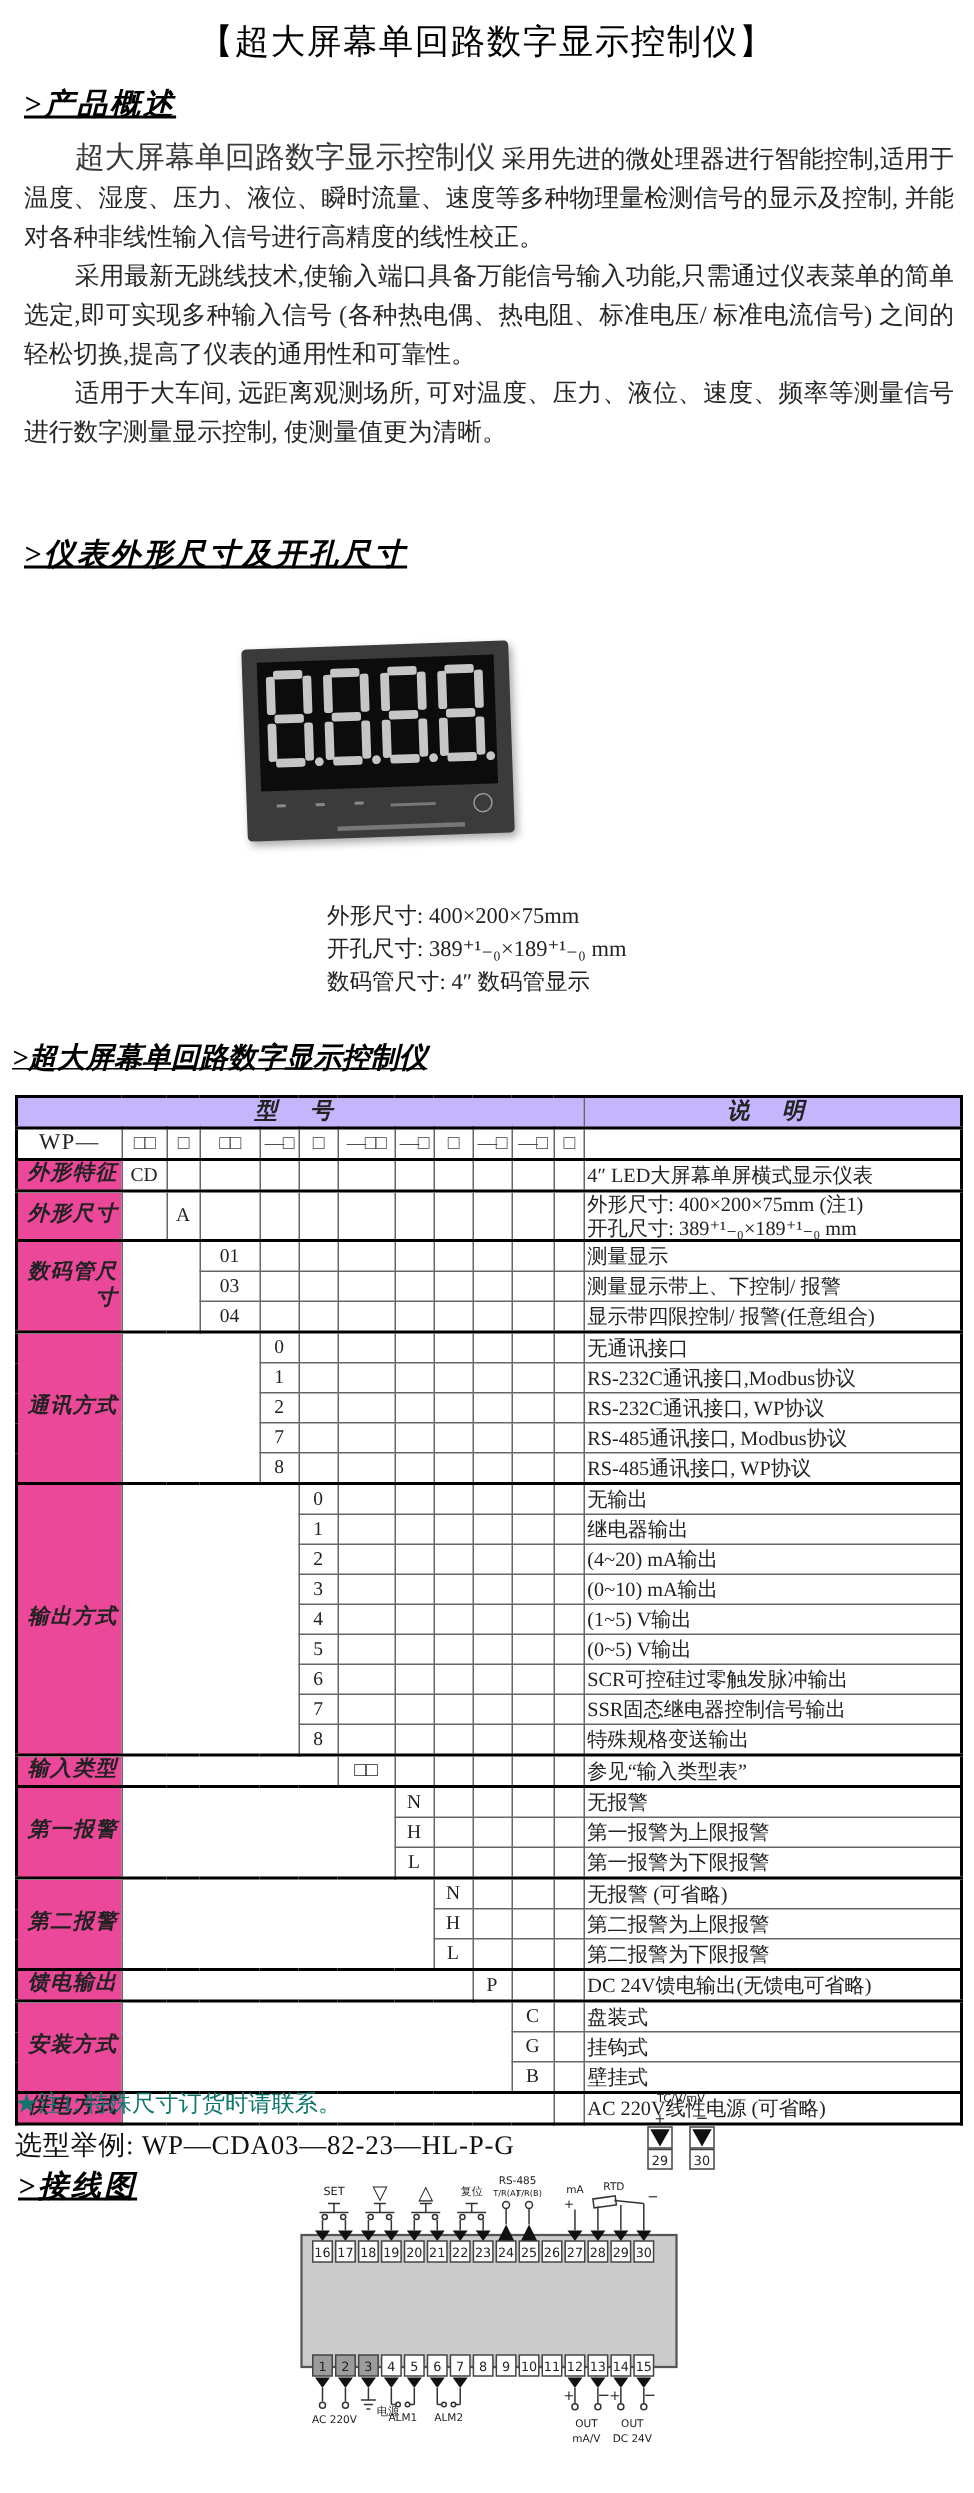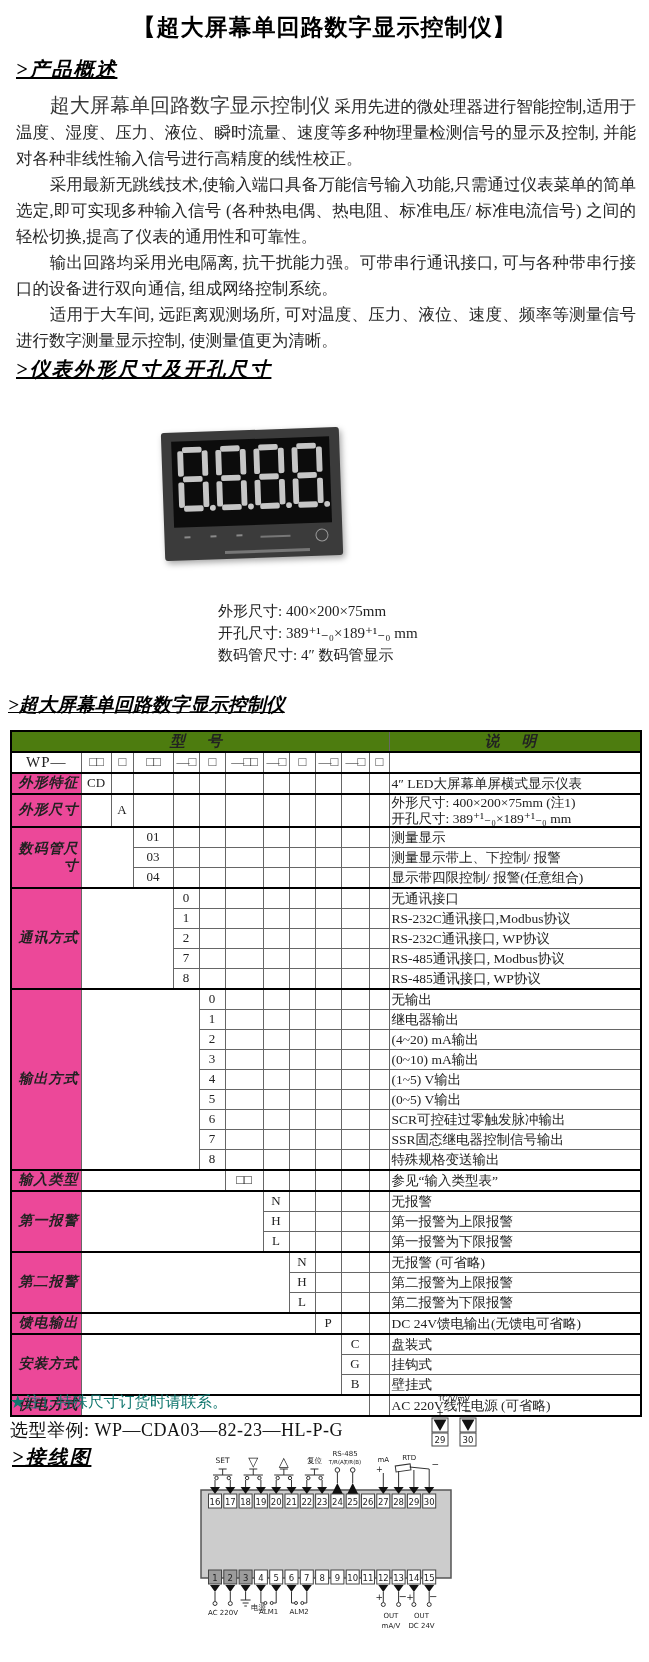--- a/index.html
+++ b/index.html
@@ -7,7 +7,7 @@
        font-family:"Liberation Serif","DejaVu Serif",serif;color:#1e1e1e;}
   .abs{position:absolute;}
   
-  .doc-title{top:12px;left:0;width:649px;text-align:center;font-size:23px;font-weight:bold;color:#000;letter-spacing:1px;}
+  .doc-title{top:12px;left:0;width:649px;text-align:center;font-size:23px;font-weight:normal;color:#000;letter-spacing:1px;}
   .sec-h{font-weight:bold;font-style:italic;font-size:20px;color:#000;letter-spacing:2px;text-decoration:underline;}
   
   .paras{top:92px;left:16px;width:620px;}

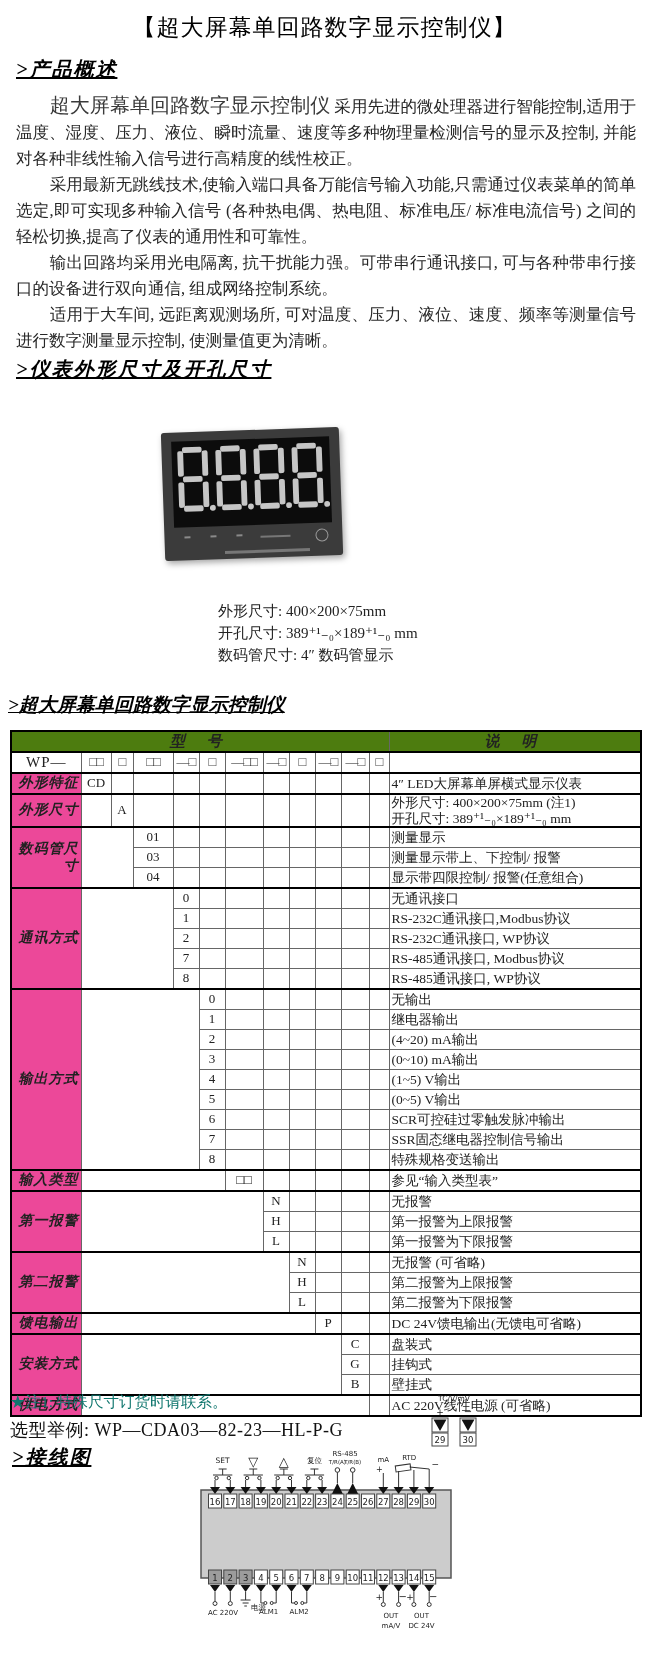--- a/index.html
+++ b/index.html
@@ -56,7 +56,6 @@
 <div class="abs paras">
   <p><span class="lead">超大屏幕单回路数字显示控制仪</span><span> 采用先进的微处理器进行智能控制,适用于温度、湿度、压力、液位、瞬时流量、速度等多种物理量检测信号的显示及控制, 并能对各种非线性输入信号进行高精度的线性校正。</span></p>
   <p>采用最新无跳线技术,使输入端口具备万能信号输入功能,只需通过仪表菜单的简单选定,即可实现多种输入信号 (各种热电偶、热电阻、标准电压/ 标准电流信号) 之间的轻松切换,提高了仪表的通用性和可靠性。</p>
-  <p>输出回路均采用光电隔离, 抗干扰能力强。可带串行通讯接口, 可与各种带串行接口的设备进行双向通信, 组成网络控制系统。</p>
   <p>适用于大车间, 远距离观测场所, 可对温度、压力、液位、速度、频率等测量信号进行数字测量显示控制, 使测量值更为清晰。</p>
 </div>
 

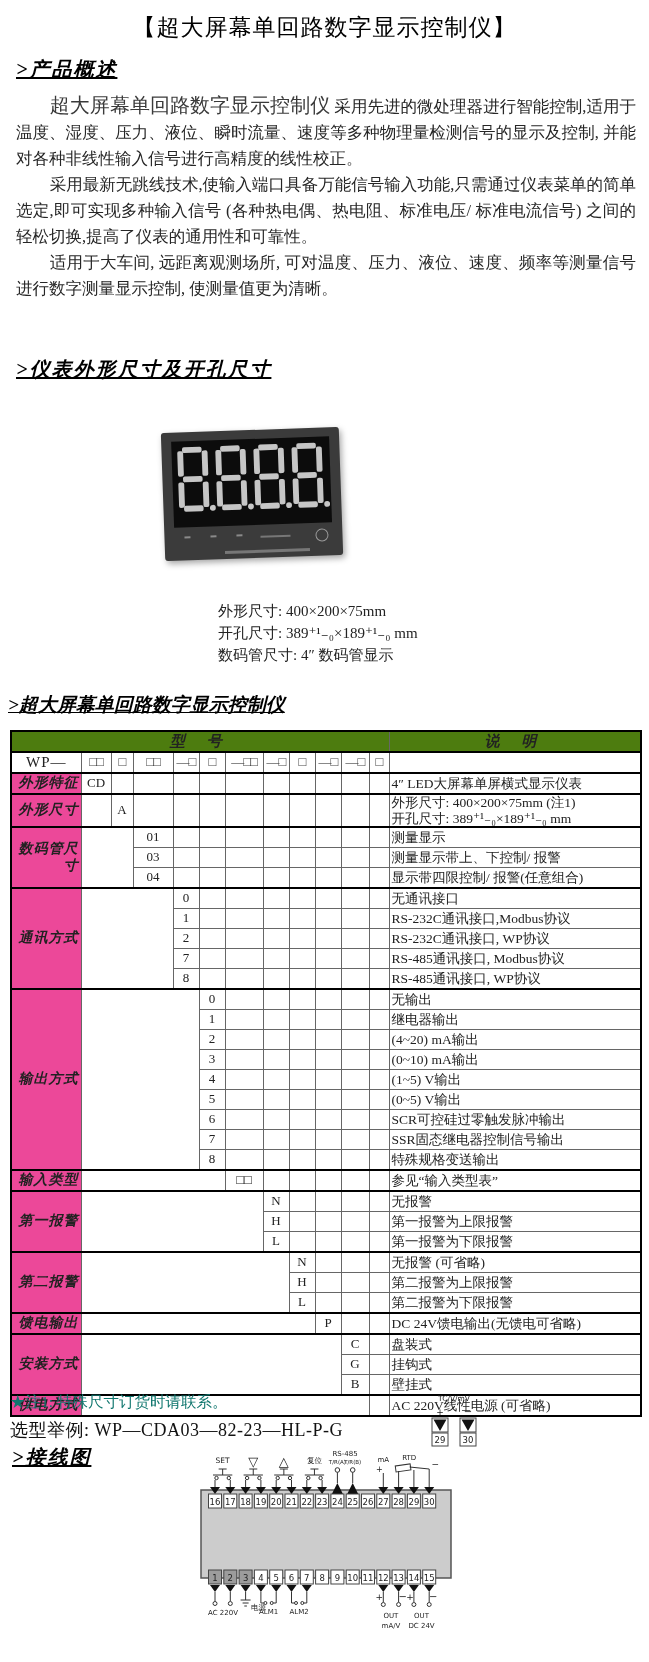--- a/index.html
+++ b/index.html
@@ -27,7 +27,7 @@
           font-size:13.5px;color:#222;}
   .mtable td,.mtable th{border:1px solid #666;padding:0 2px;height:19px;line-height:1.15;overflow:hidden;}
   .mtable{border:2px solid #000;}
-  .mhead{background:#4d7c0f;font-weight:bold;font-style:italic;font-size:15px;letter-spacing:9px;
+  .mhead{background:#c4b5fd;font-weight:bold;font-style:italic;font-size:15px;letter-spacing:9px;
          border-bottom:2px solid #000 !important;text-align:center;height:24px;}
   .wp-label{font-weight:normal;font-size:15px;text-align:center;letter-spacing:1px;}
   .box-cell{text-align:center;font-size:13px;color:#444;letter-spacing:-1px;padding:0;}

